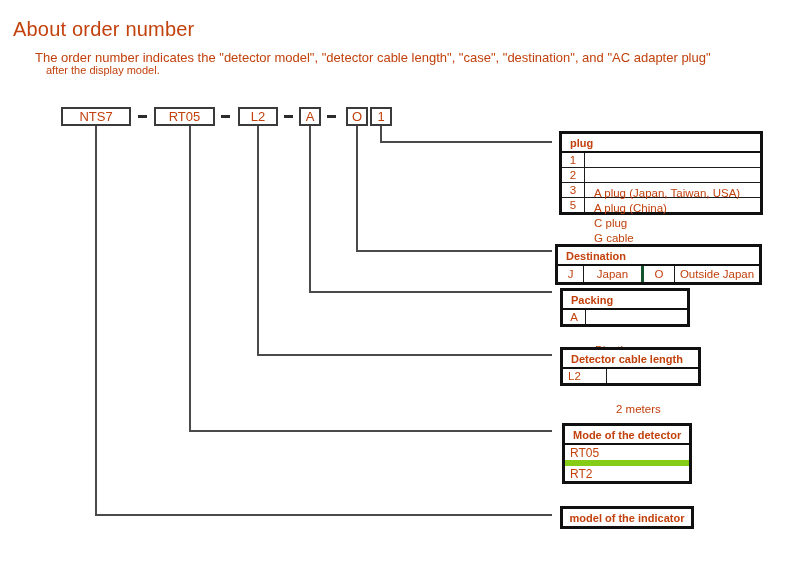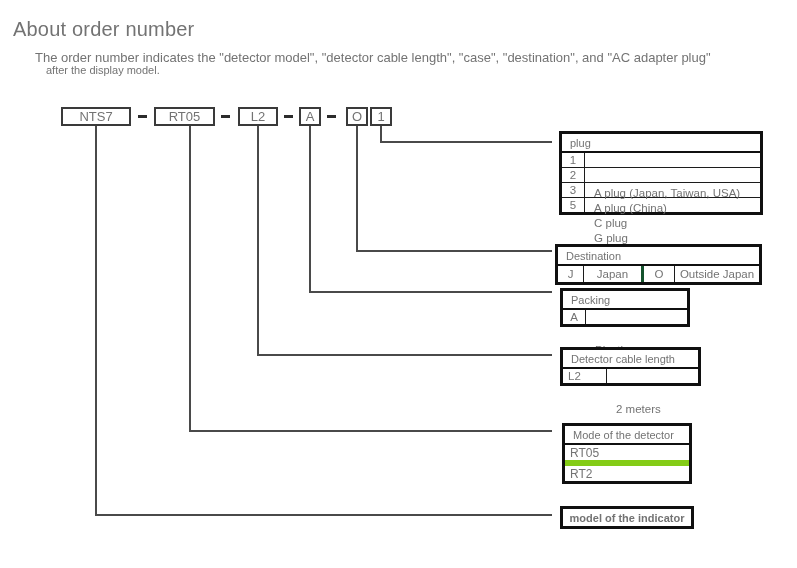--- a/index.html
+++ b/index.html
@@ -5,7 +5,7 @@
   html,body { margin:0; padding:0; background:#ffffff; }
   .page {
     position:relative; width:794px; height:568px; background:#ffffff;
-    font-family:"Liberation Sans", sans-serif; color:#737373; overflow:hidden;
+    font-family:"Liberation Sans", sans-serif; color:#c2410c; overflow:hidden;
   }
   .title { position:absolute; left:13px; top:18px; font-size:20px; letter-spacing:.2px; }
   .desc1 { position:absolute; left:35px; top:50px; font-size:13px; white-space:nowrap; }

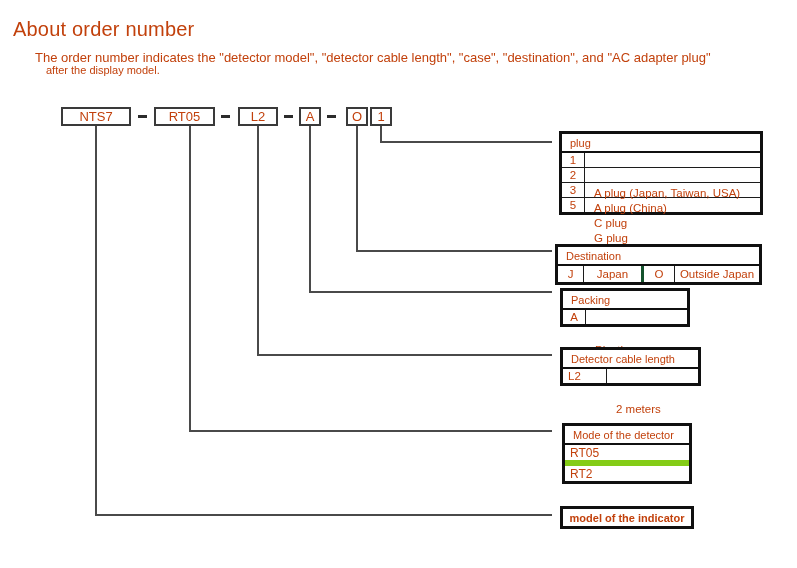--- a/index.html
+++ b/index.html
@@ -44,7 +44,7 @@
   
   .tbl { position:absolute; box-sizing:border-box; background:#fff;
          border:3px solid #101010; }
-  .tbl-h { font-weight:normal; font-size:11px; line-height:14px;
+  .tbl-h { font-weight:bold; font-size:11px; line-height:14px;
            padding:2px 4px 1px 8px; border-bottom:2px solid #101010; white-space:nowrap; }
   .row { display:flex; align-items:stretch; font-size:11.5px; line-height:13px; }
   .row + .row { border-top:1px solid #1c1c1c; }

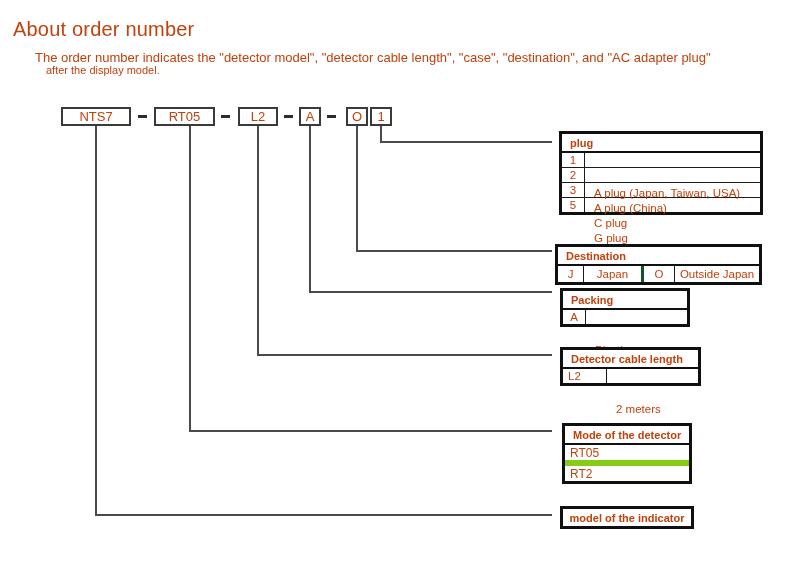--- a/index.html
+++ b/index.html
@@ -142,7 +142,7 @@
     </div>
     <div class="row">
       <div class="code">5</div>
-      <div class="desc">G plug</div>
+      <div class="desc">G cable</div>
     </div>
   </div>
 

